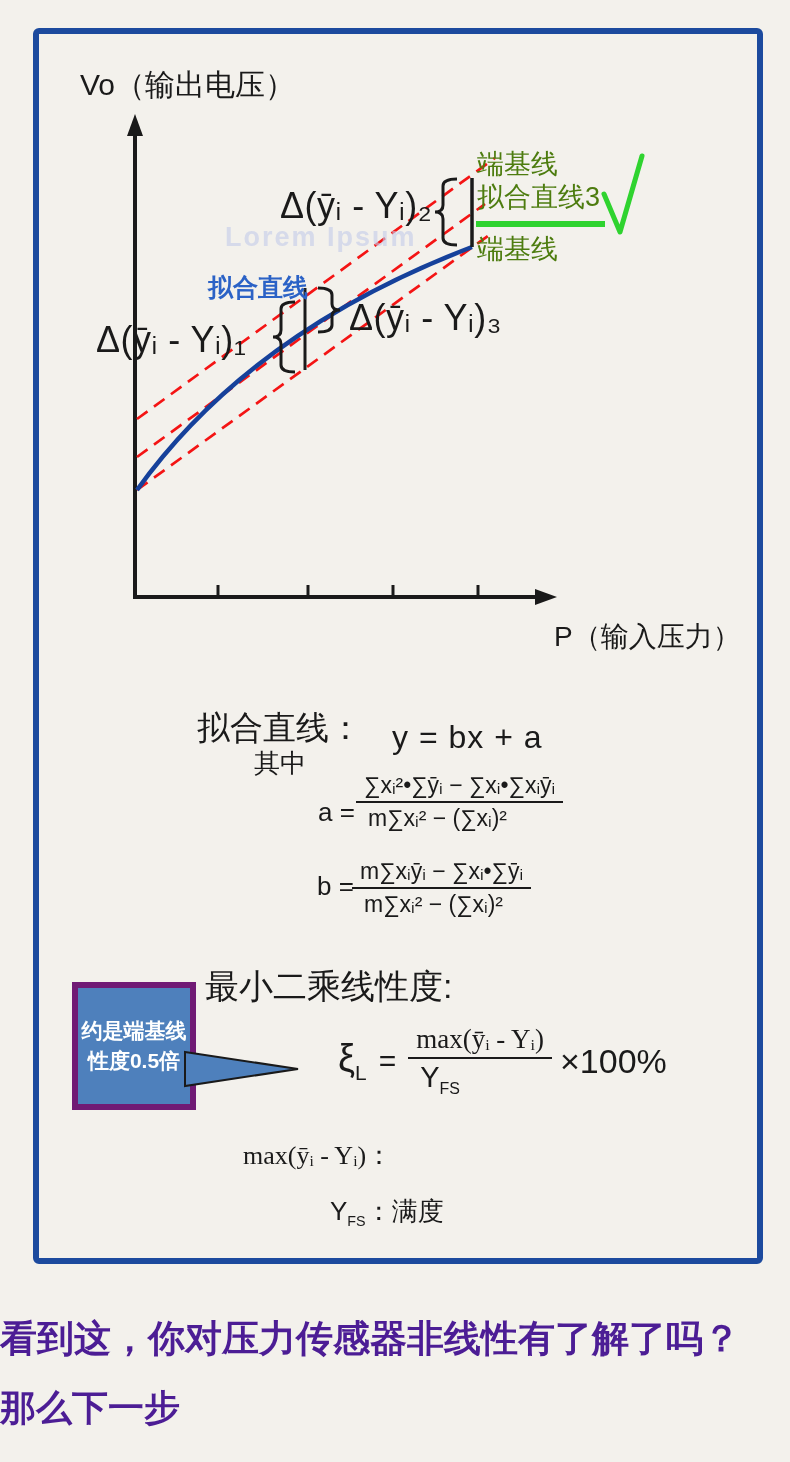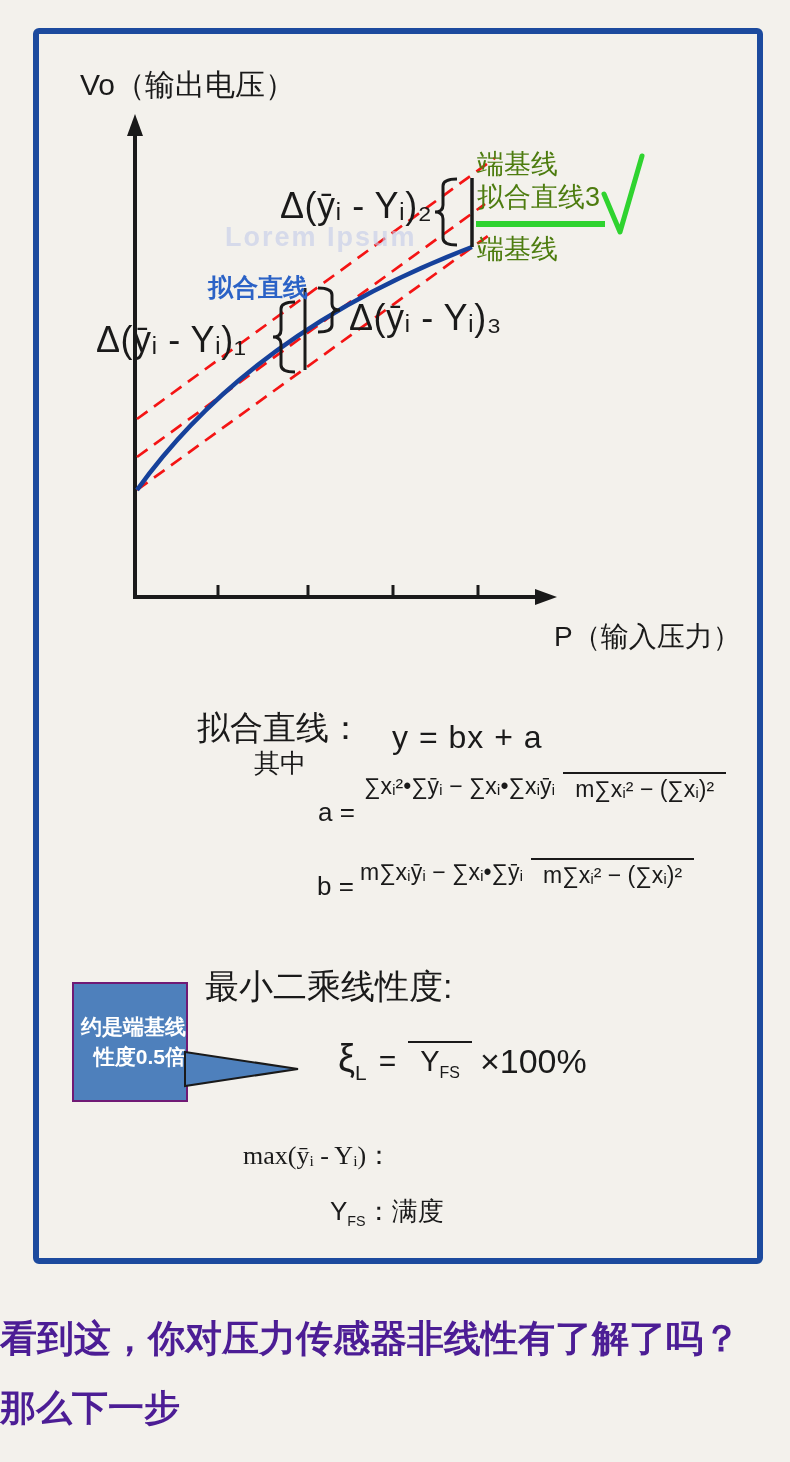--- a/index.html
+++ b/index.html
@@ -23,7 +23,7 @@
     color:rgba(195,203,232,0.62);font-weight:bold;font-size:27px;
     letter-spacing:2px;
   }
-  .frac{display:inline-flex;align-items:center;vertical-align:middle;}
+  .frac{display:inline-flex;flex-direction:column;vertical-align:middle;}
   .frac .num{padding:0 8px 2px 8px;}
   .frac .den{border-top:2.5px solid #1a1a1a;padding:2px 12px 0 12px;}
   .f23{font-size:23px;}

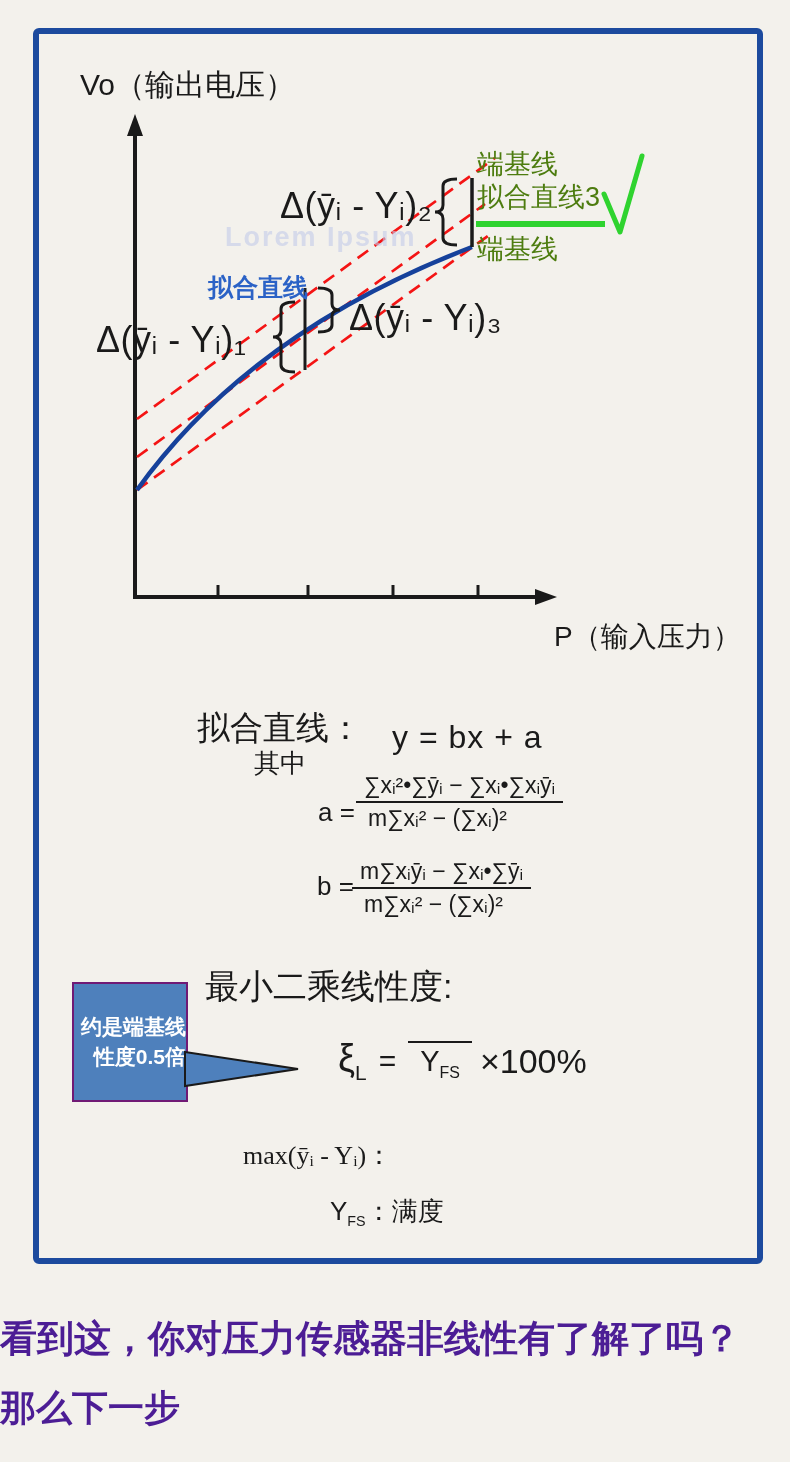--- a/index.html
+++ b/index.html
@@ -30,8 +30,8 @@
   .serif{font-family:"Liberation Serif","DejaVu Serif",serif;}
   .xi-row{display:flex;align-items:center;}
   .callout{
-    background:#4e80bc;border:2px solid #701a75;color:#fff;
-    font-weight:bold;font-size:21px;text-align:right;line-height:1.45;
+    background:#4e80bc;border:6px solid #701a75;color:#fff;
+    font-weight:bold;font-size:21px;text-align:center;line-height:1.45;
     display:flex;flex-direction:column;justify-content:center;
   }
   .note-row{display:flex;align-items:flex-start;gap:0;font-size:26px;}

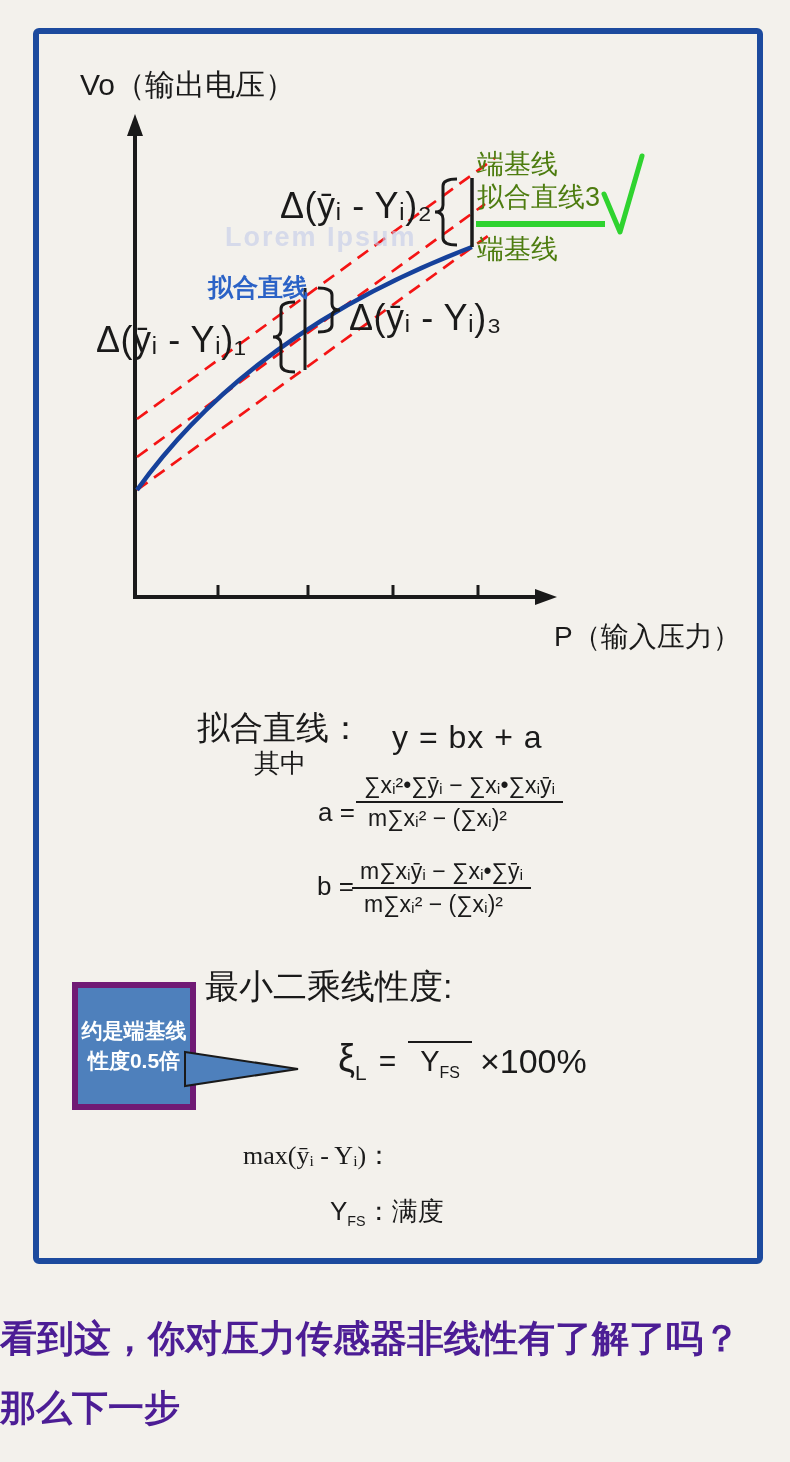--- a/index.html
+++ b/index.html
@@ -118,6 +118,7 @@
   <span style="font-size:38px;"><span>ξ</span><sub class="small">L</sub></span>
   <span style="font-size:30px;margin:0 12px;">=</span>
   <span class="frac">
+    <span class="num serif" style="font-size:27px;">max(ȳᵢ - Yᵢ)</span>
     <span class="den" style="font-size:29px;"><span>Y</span><sub class="small">FS</sub></span>
   </span>
   <span style="font-size:34px;margin-left:8px;">×100%</span>

